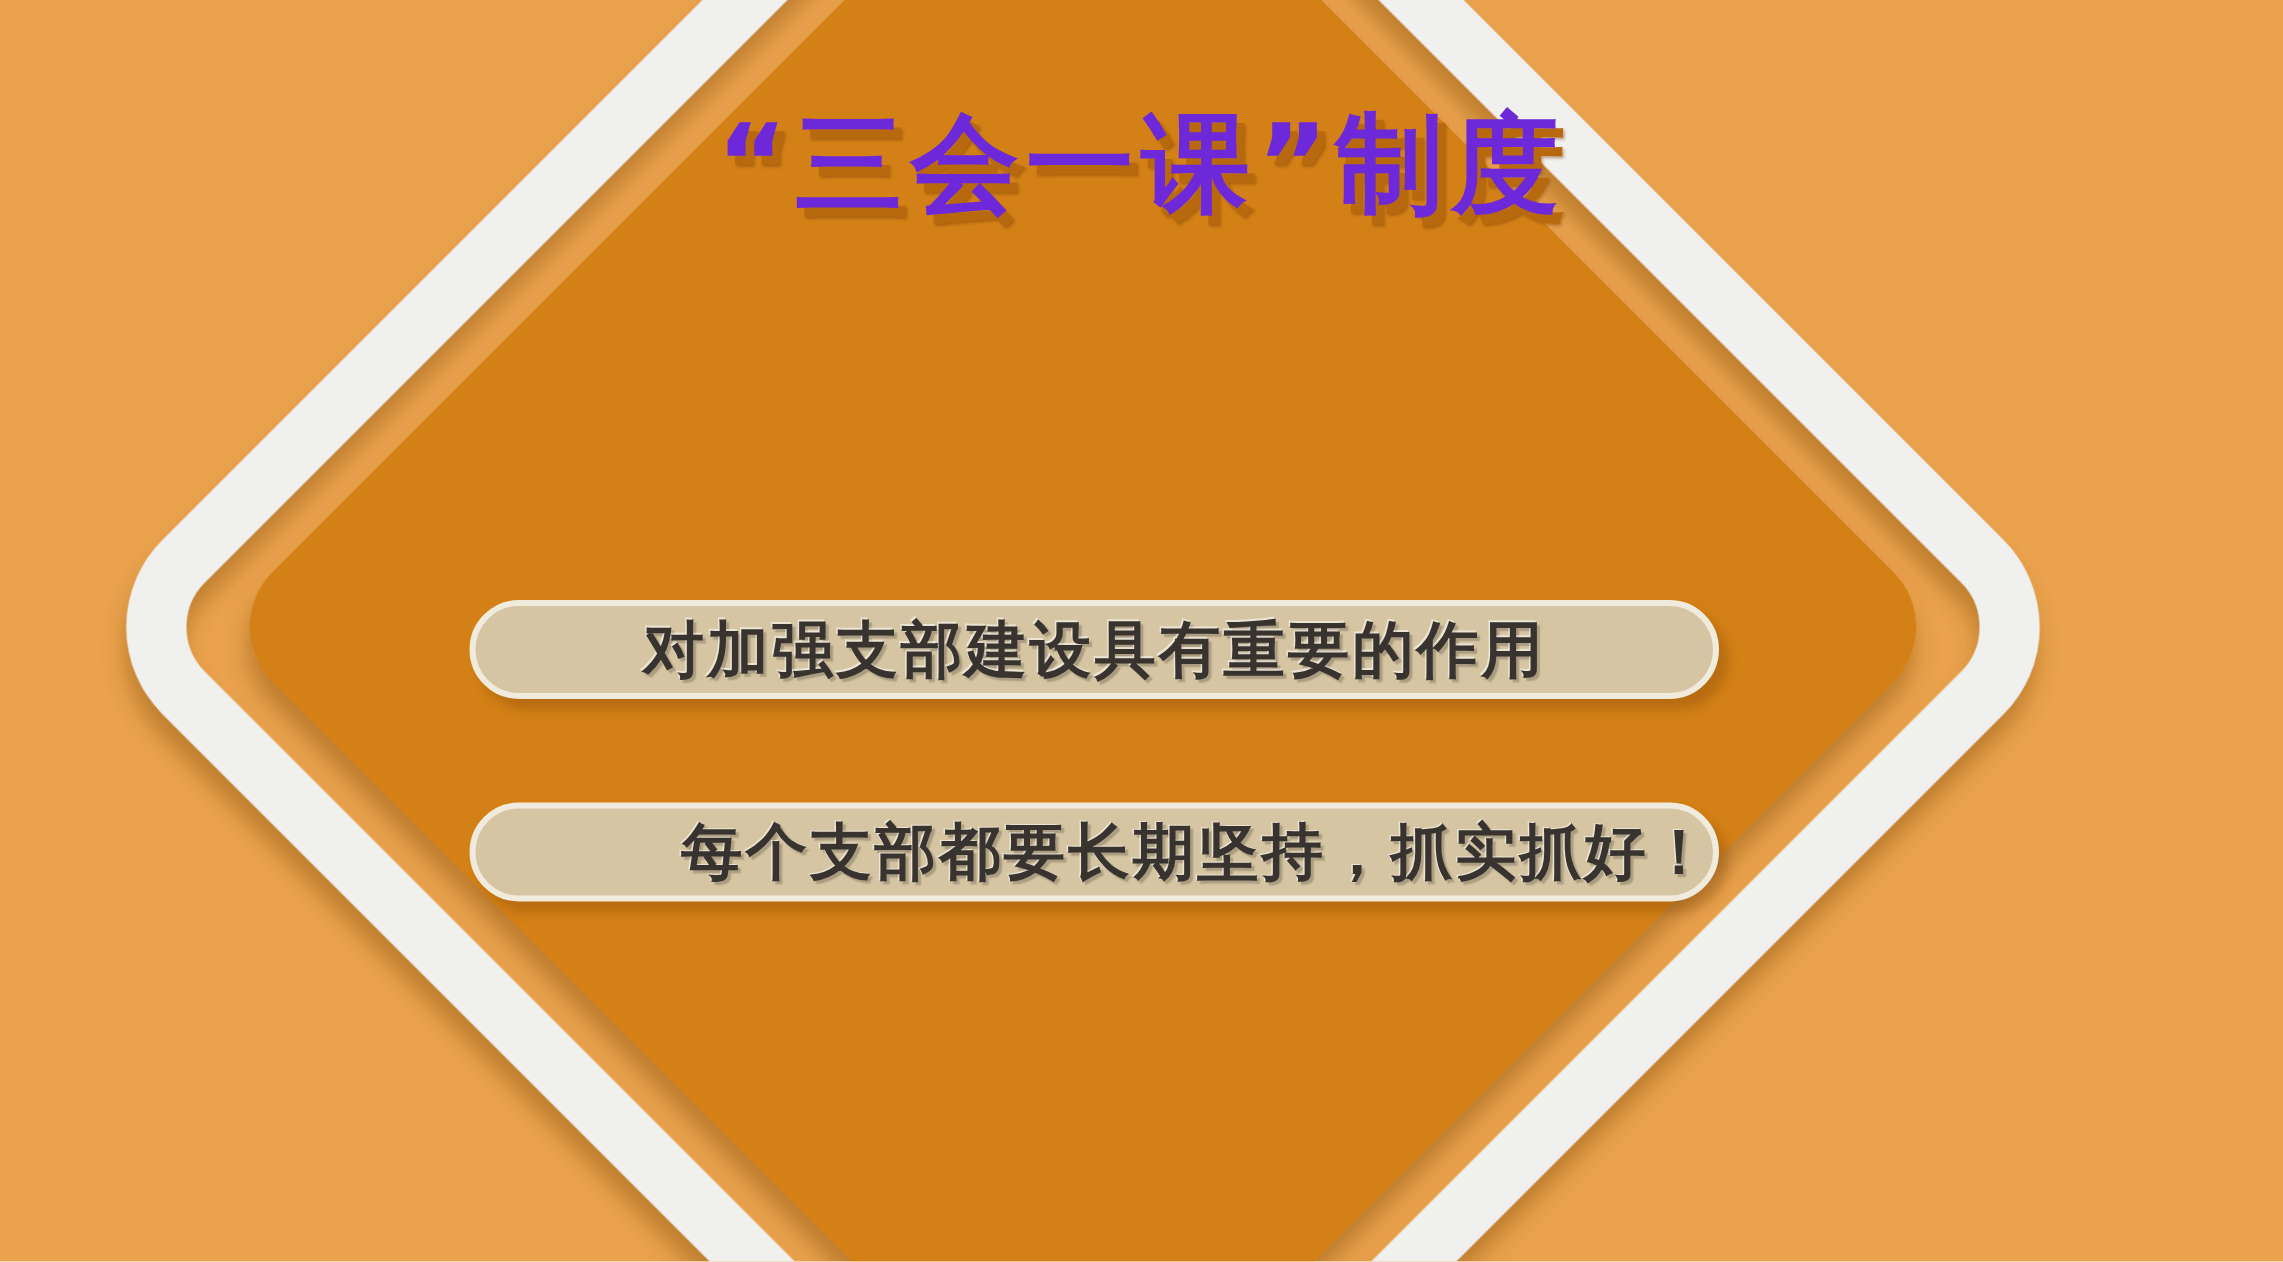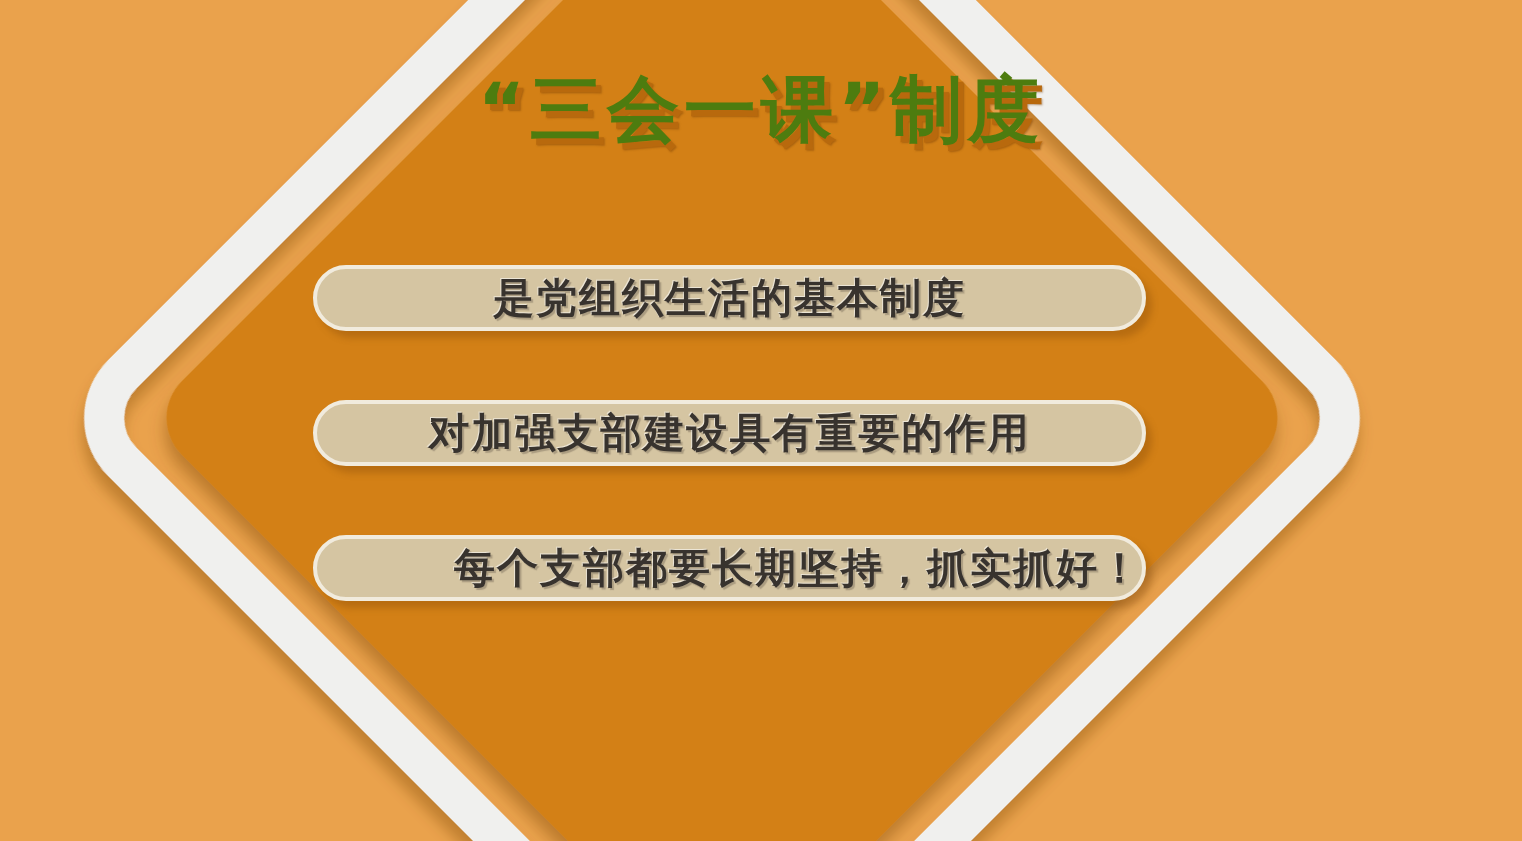--- a/index.html
+++ b/index.html
@@ -42,7 +42,7 @@
     font-size: 72px;
     font-weight: bold;
     letter-spacing: 5px;
-    color: #4d7c0f;
+    color: #6d28d9;
     text-shadow: 5px 6px 0 #b8690d, 6px 7px 2px rgba(120,62,6,0.45);
     white-space: nowrap;
     line-height: 1.05;

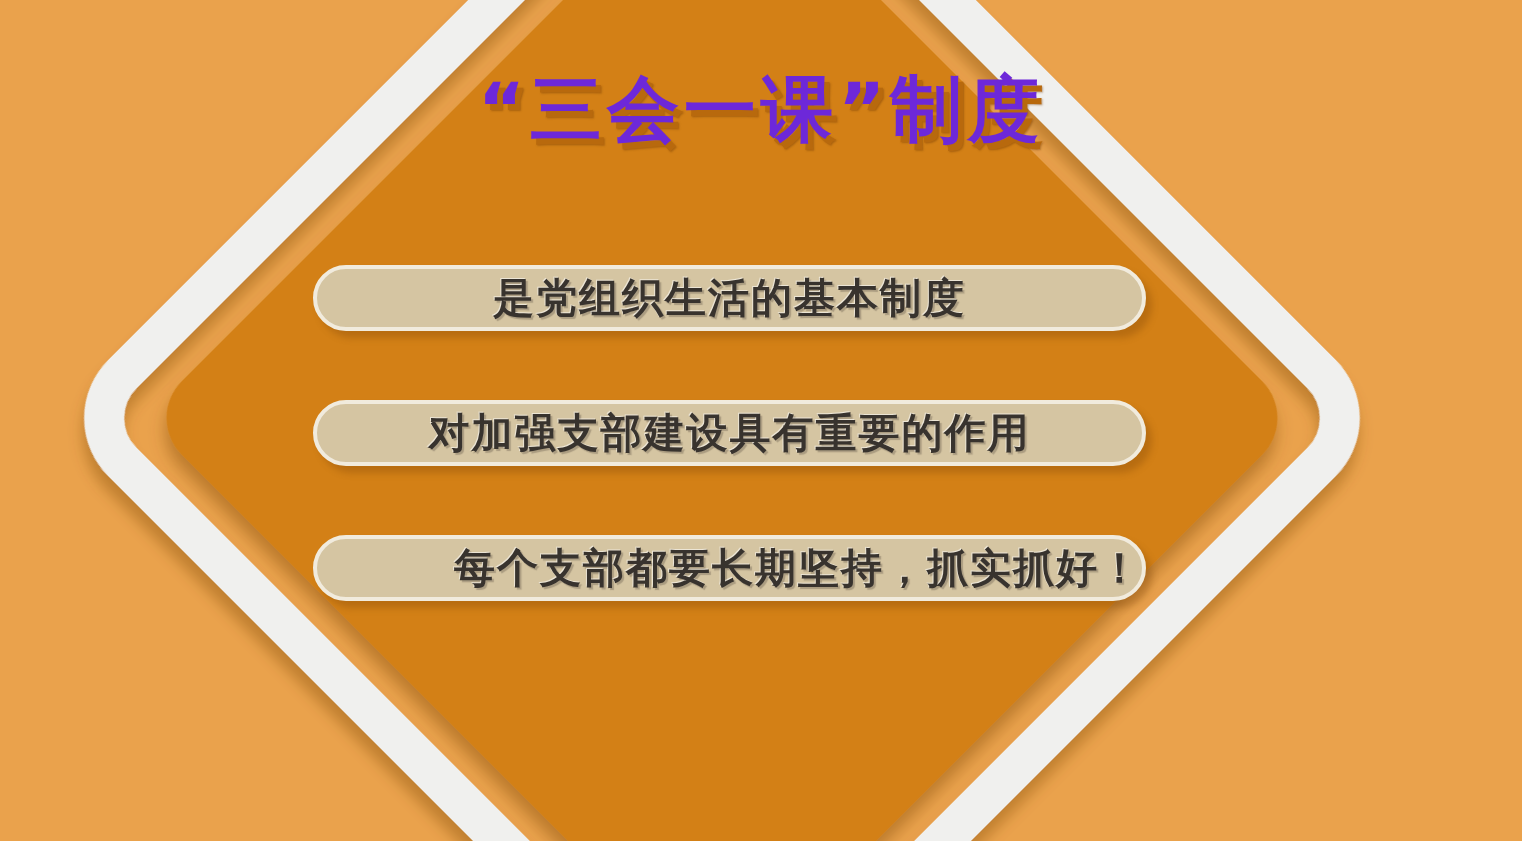--- a/index.html
+++ b/index.html
@@ -105,9 +105,6 @@
 
     <div id="title">“三会一课”制度</div>
 
-    <div class="pill" id="pill-1">
-      <span class="pill-text">是党组织生活的基本制度</span>
-    </div>
 
     <div class="pill" id="pill-2">
       <span class="pill-text">对加强支部建设具有重要的作用</span>

